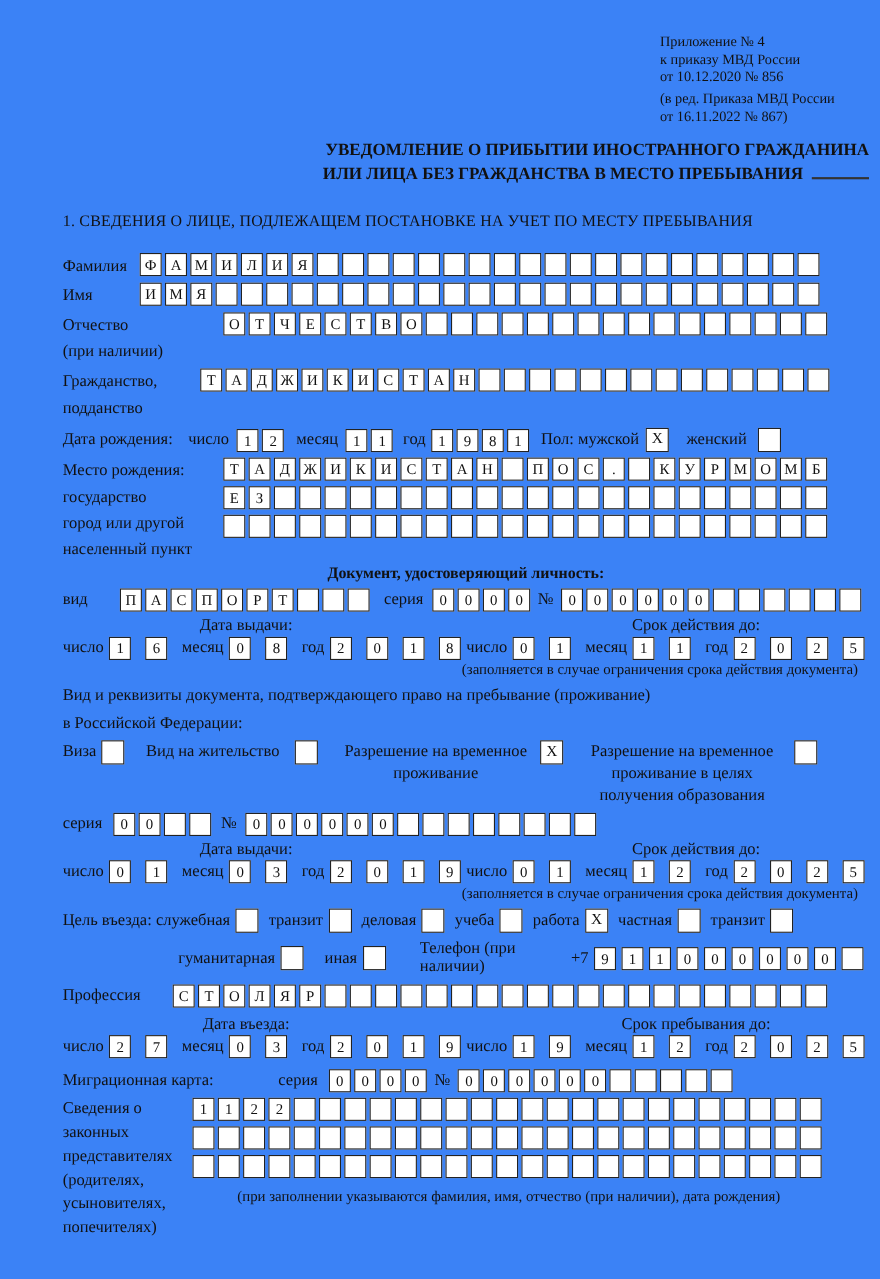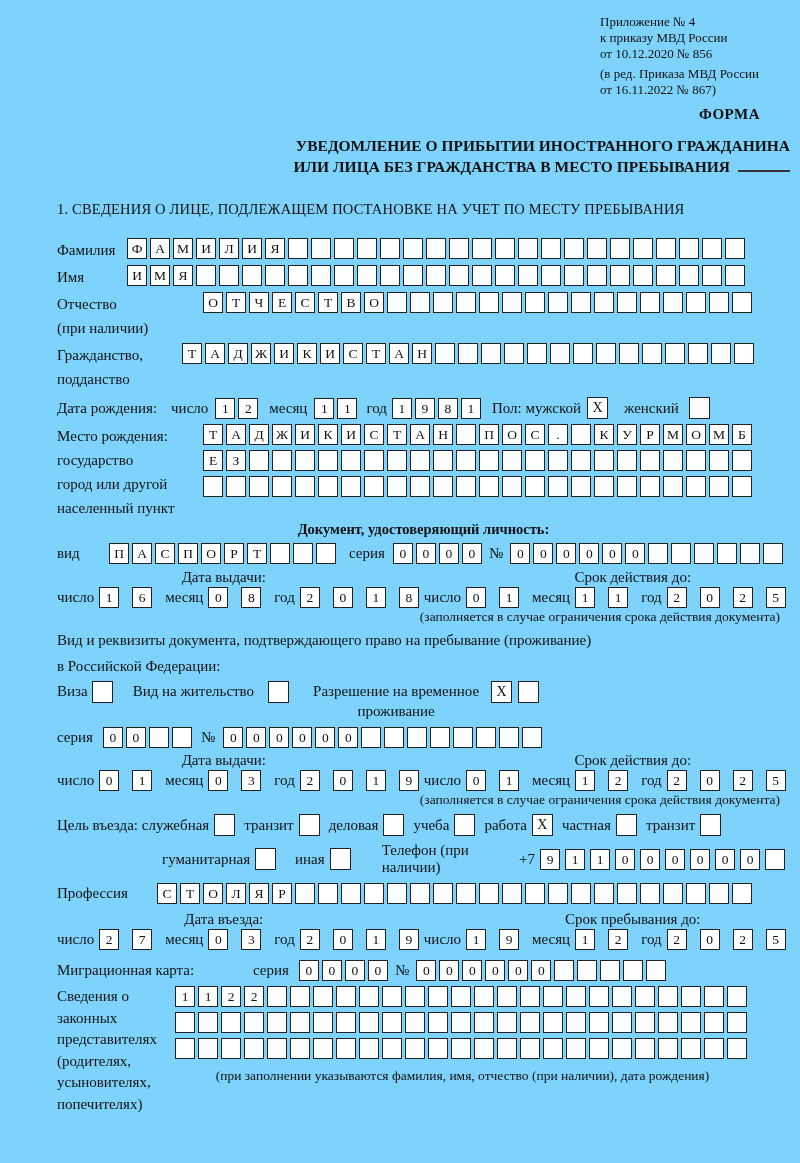--- a/index.html
+++ b/index.html
@@ -5,9 +5,9 @@
   html,body{margin:0;padding:0;background:#ffffff;}
   .page{
     position:relative;width:800px;height:1163px;overflow:hidden;
-    box-sizing:border-box;padding:14px 10px 0 57px;
+    box-sizing:border-box;padding:30px 10px 0 57px;
     font-family:"Liberation Serif","DejaVu Serif",serif;
-    color:#111;font-size:15px;background:#7dd3fc;
+    color:#111;font-size:15px;background:#3b82f6;
   }
   .appendix{margin-left:auto;width:190px;font-size:13px;line-height:16px;}
   .appendix div{white-space:nowrap;}

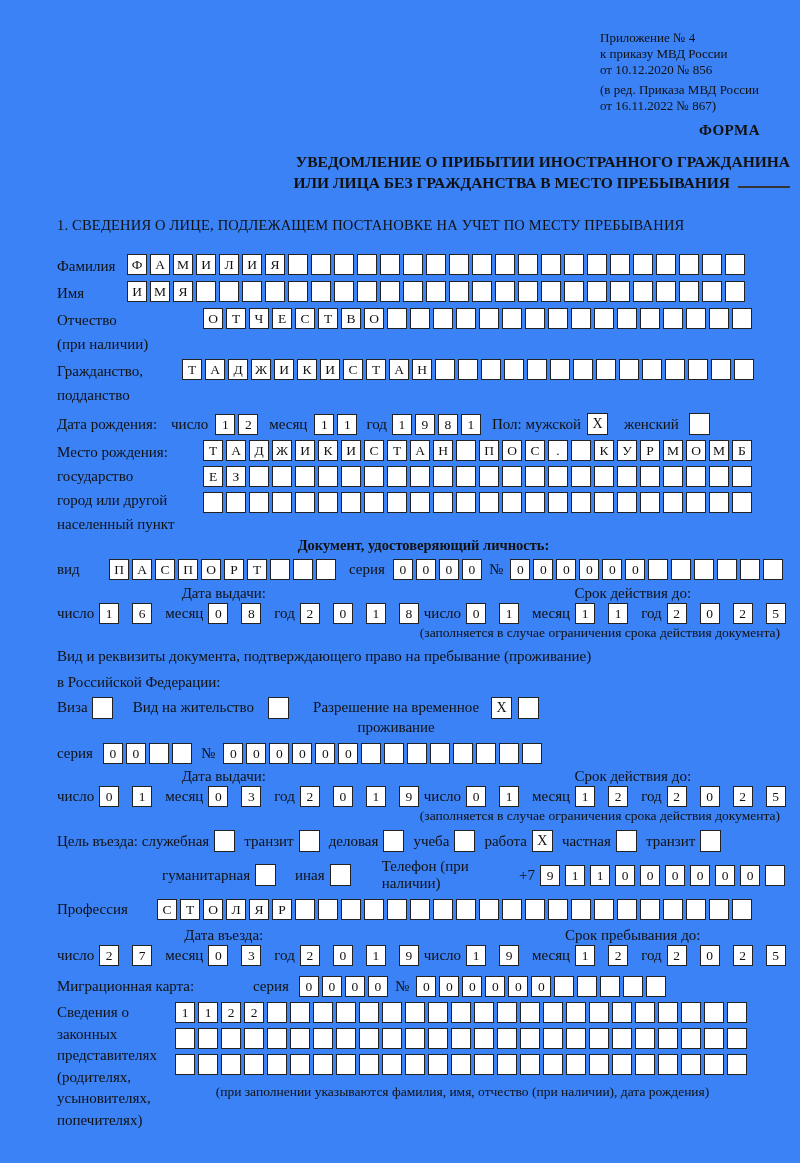--- a/index.html
+++ b/index.html
@@ -60,7 +60,6 @@
     <div>от 16.11.2022 № 867)</div>
   </div>
 
-  <div class="forma">ФОРМА</div>
 
   <div class="title">
     <div>УВЕДОМЛЕНИЕ О ПРИБЫТИИ ИНОСТРАННОГО ГРАЖДАНИНА</div>

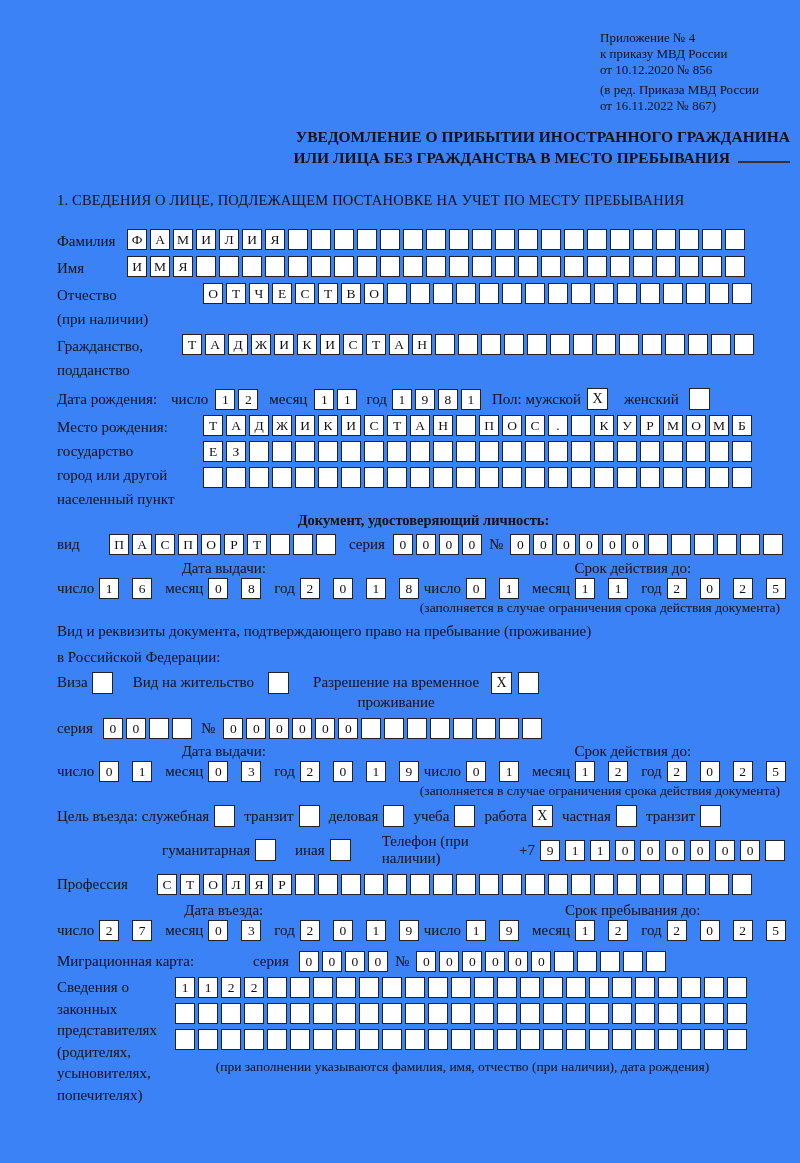--- a/index.html
+++ b/index.html
@@ -411,6 +411,7 @@
     <span class="chk" style="margin-left:14px"></span>
     <span class="w2" style="margin-left:18px">Разрешение на временное проживание</span>
     <span class="chk" style="margin-left:6px">X</span>
+    <span class="w3" style="margin-left:12px">Разрешение на временное проживание в целях получения образования</span>
     <span class="chk" style="margin-left:6px"></span>
   </div>
 

